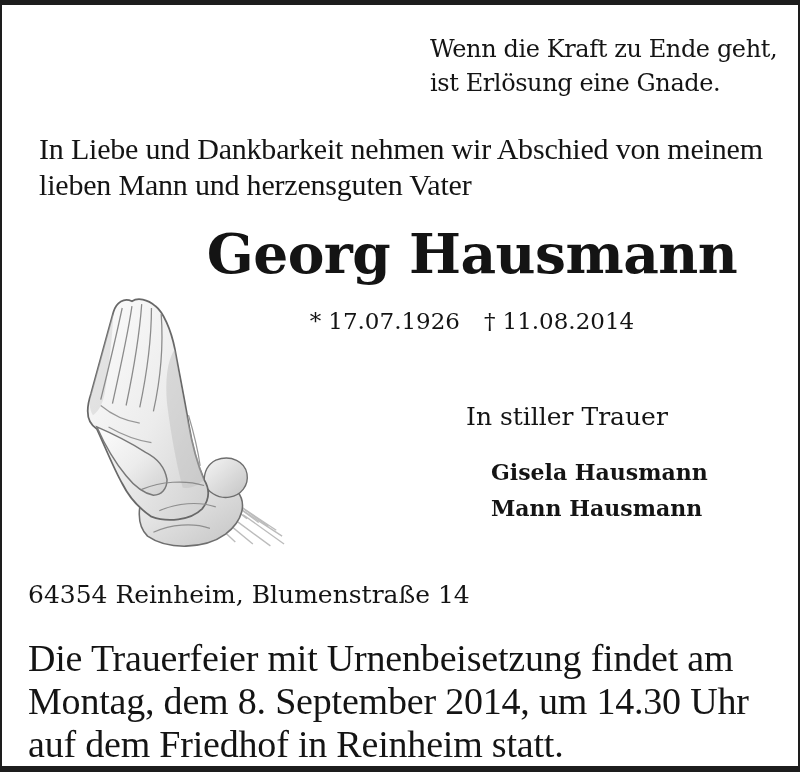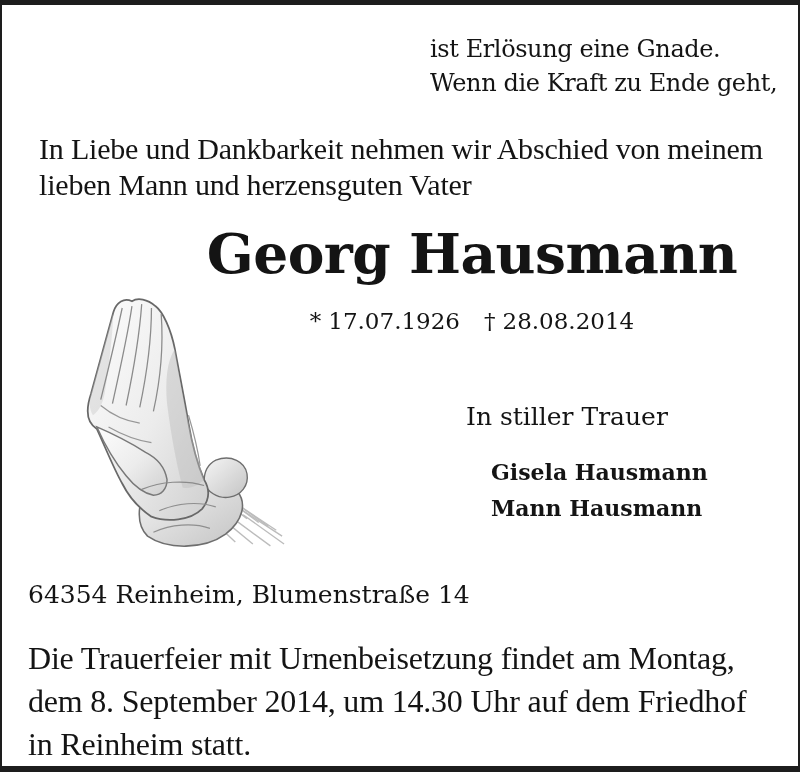--- a/index.html
+++ b/index.html
@@ -76,8 +76,8 @@
 <div class="page">
 
   <div class="abs epigraph">
+    <div>Wenn die Kraft zu Ende geht,</div>
     <div>ist Erlösung eine Gnade.</div>
-    <div>Wenn die Kraft zu Ende geht,</div>
   </div>
 
   <div class="abs intro">In Liebe und Dankbarkeit nehmen wir Abschied von meinem lieben Mann und herzensguten Vater</div>

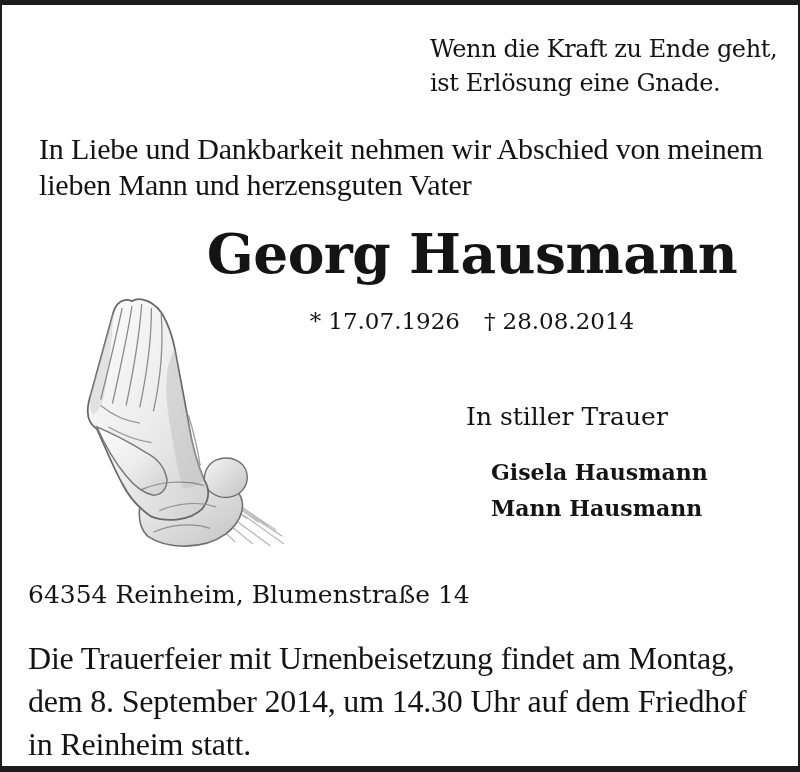--- a/index.html
+++ b/index.html
@@ -85,7 +85,7 @@
   <div class="abs deceased-name">Georg Hausmann</div>
 
   <div class="abs dates">
-    <span><span class="sym">*</span><span>17.07.1926</span></span><span class="death-group"><span class="sym">†</span><span>28.08.2014</span></span>
+    <span><span class="sym">*</span><span>17.07.1926</span></span><span class="death-group"><span class="sym">†</span><span>11.08.2014</span></span>
   </div>
 
   <svg class="abs hands" viewBox="0 0 240 260" aria-hidden="true">

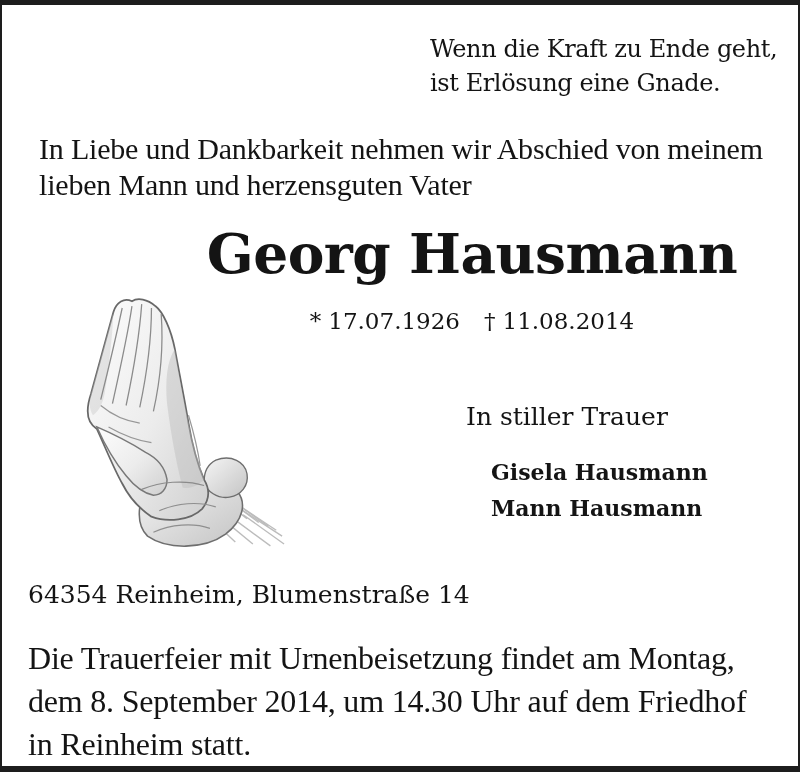--- a/index.html
+++ b/index.html
@@ -66,7 +66,7 @@
   .funeral{
     left:26px;top:632px;width:735px;
     font-family:"Liberation Serif", serif;
-    font-size:32px;line-height:43px;
+    font-size:38px;line-height:43px;
     letter-spacing:-0.2px;
   }
 </style>

